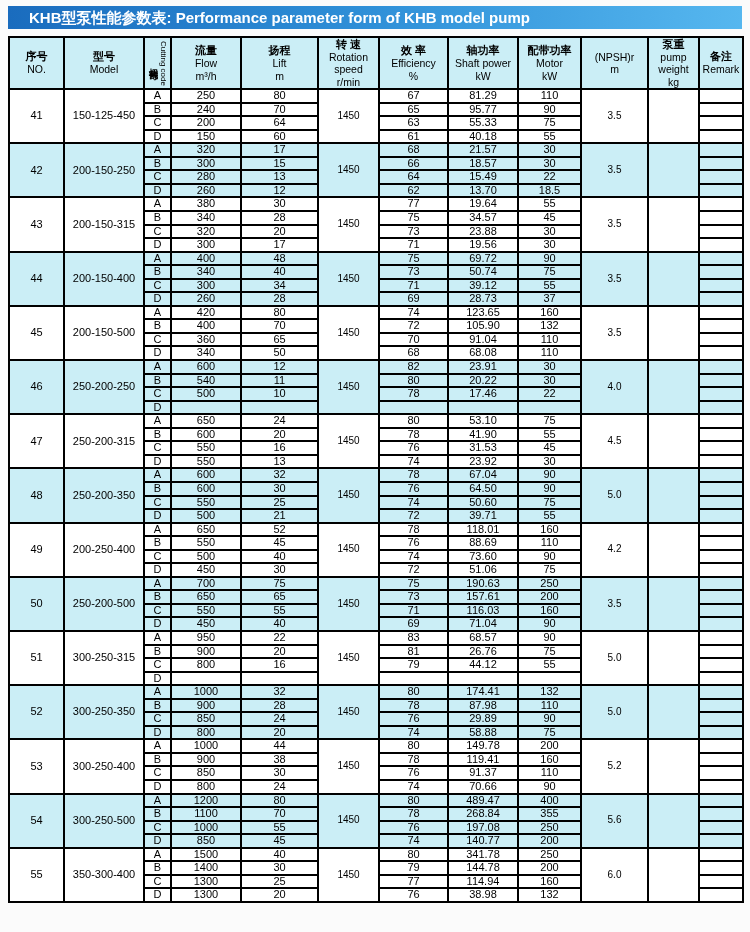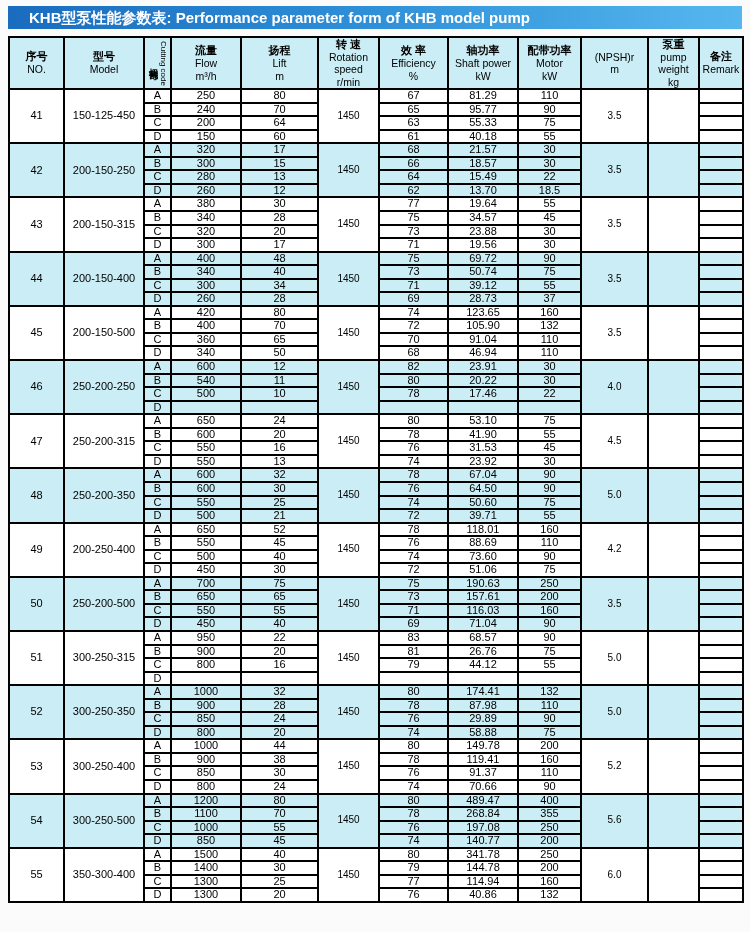--- a/index.html
+++ b/index.html
@@ -309,7 +309,7 @@
           <td>340</td>
           <td>50</td>
           <td>68</td>
-          <td>46.94</td>
+          <td>68.08</td>
           <td>110</td>
           <td></td>
         </tr>

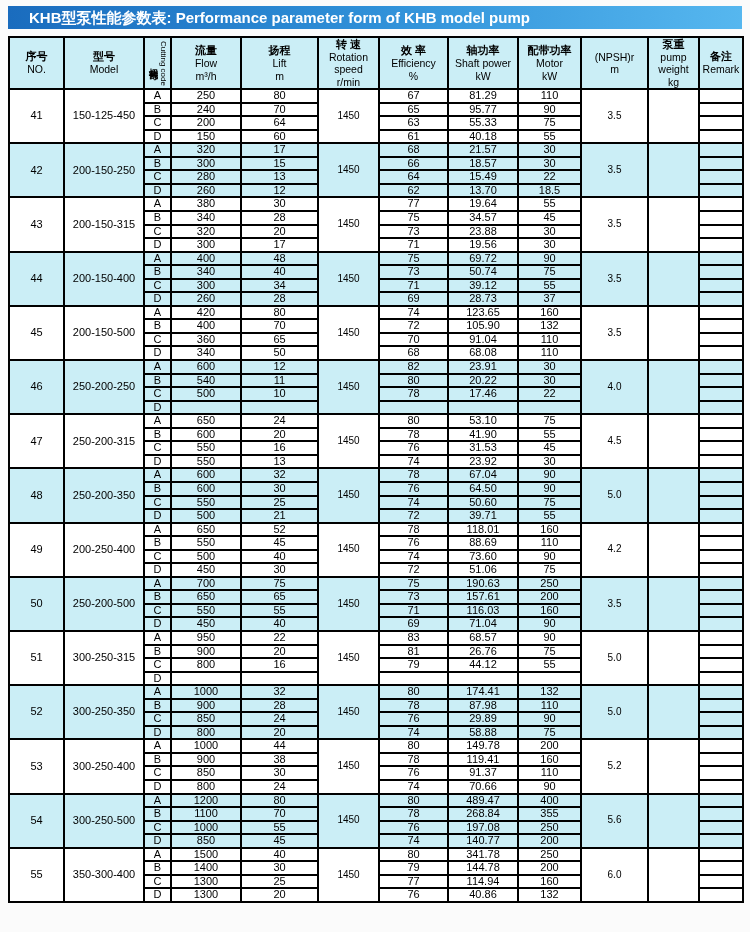--- a/index.html
+++ b/index.html
@@ -719,7 +719,7 @@
           <td>1300</td>
           <td>20</td>
           <td>76</td>
-          <td>40.86</td>
+          <td>38.98</td>
           <td>132</td>
           <td></td>
         </tr>

